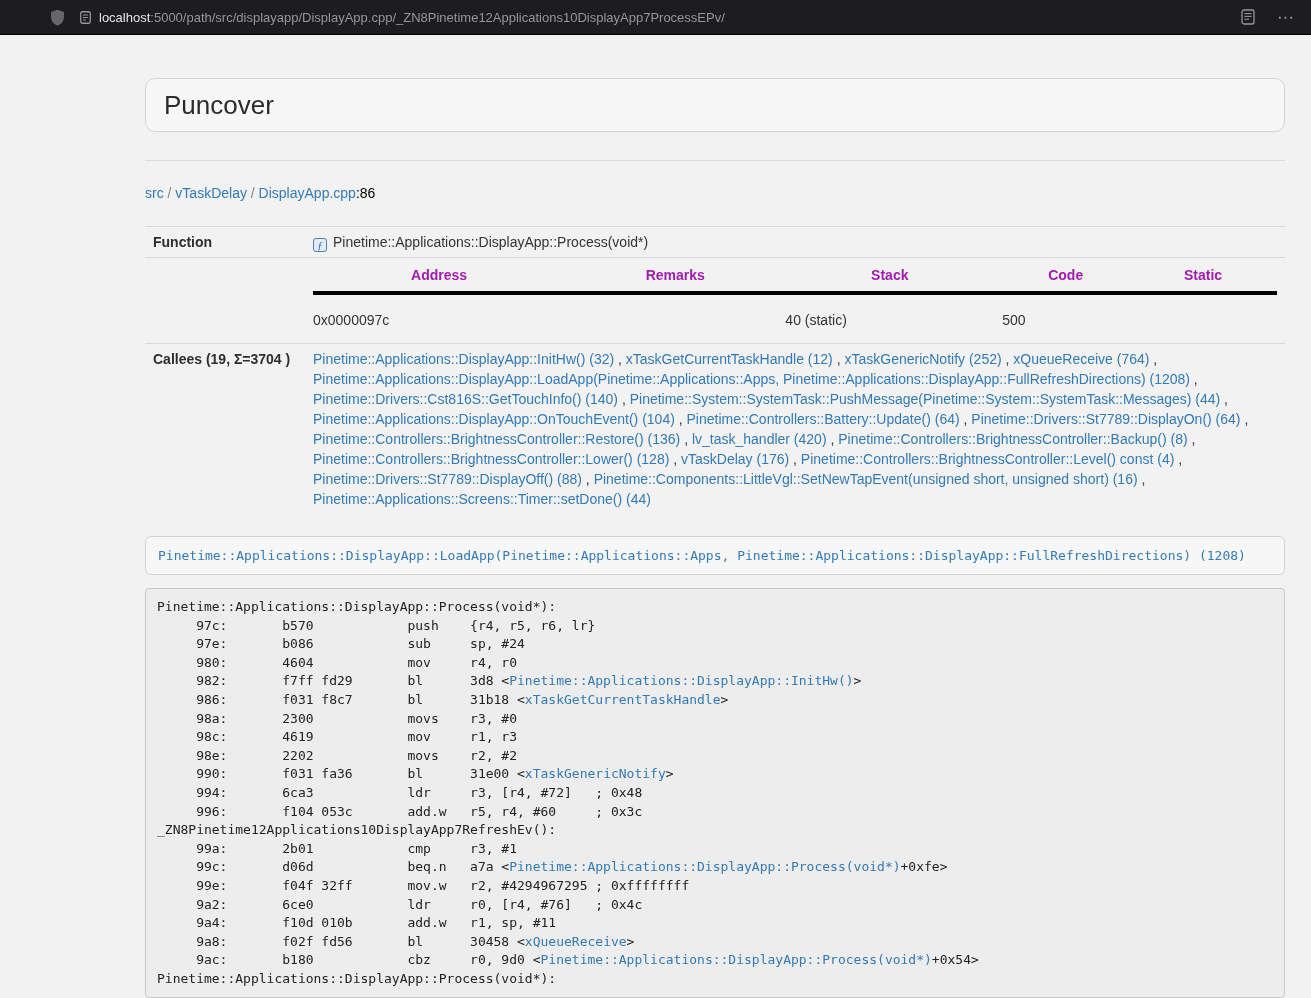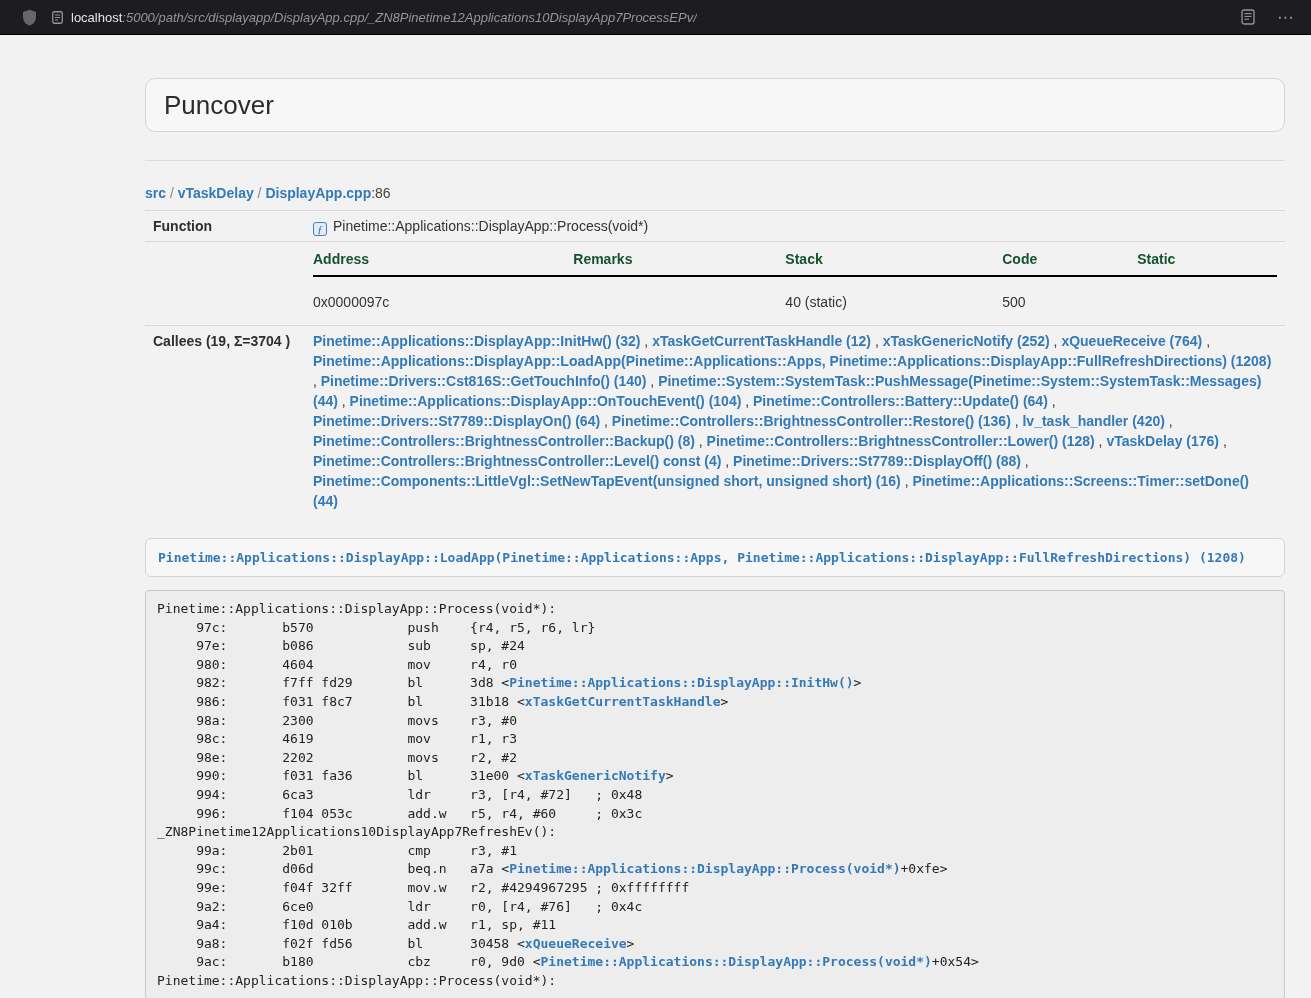--- a/index.html
+++ b/index.html
@@ -15,7 +15,7 @@
   
   .browser-bar {
     height:35px; background:#1d1d1f; border-bottom:1px solid #000;
-    display:flex; align-items:center;
+    display:flex; align-items:center;padding-left:28px;
   }
   .shield-wrap { display:flex; margin:0 15px 0 22px; }
   .url-area { display:flex; align-items:center; flex:1; min-width:0; font-size:13px; }

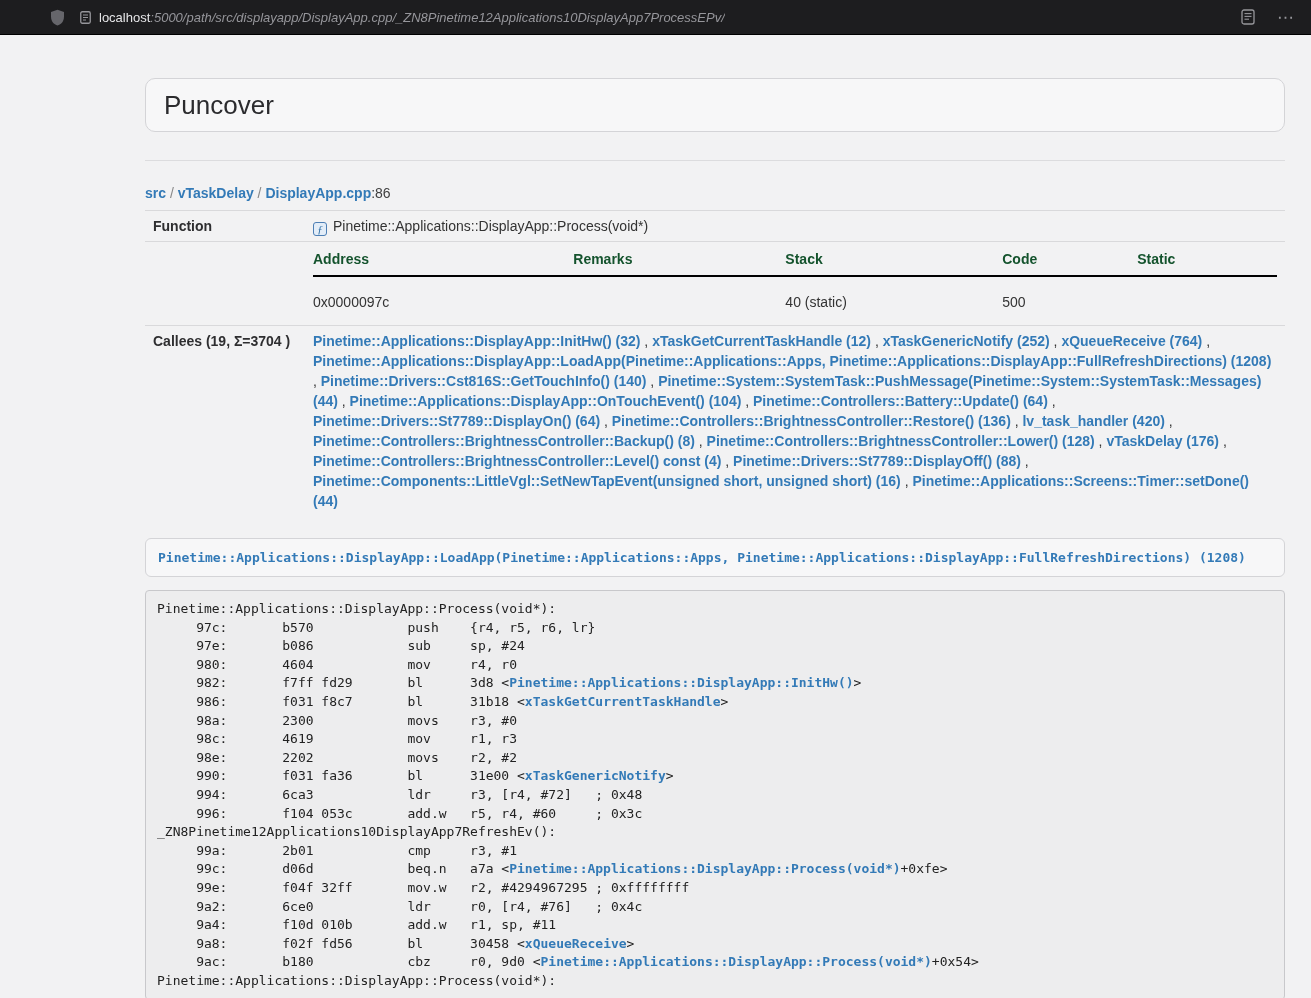--- a/index.html
+++ b/index.html
@@ -21,7 +21,7 @@
   .url-area { display:flex; align-items:center; flex:1; min-width:0; font-size:13px; }
   .page-ico-wrap { display:flex; margin-right:8px; }
   .url-host { color:#e6e6e8; white-space:nowrap; }
-  .url-rest { color:#96969b; white-space:nowrap; overflow:hidden;font-style:italic; }
+  .url-rest { color:#96969b; white-space:nowrap; overflow:hidden; }
   .bar-right { display:flex; align-items:center; gap:22px; margin:0 16px 0 20px; }
   .overflow-glyph { color:#96969b; font-size:17px; line-height:1; letter-spacing:1px; }
 

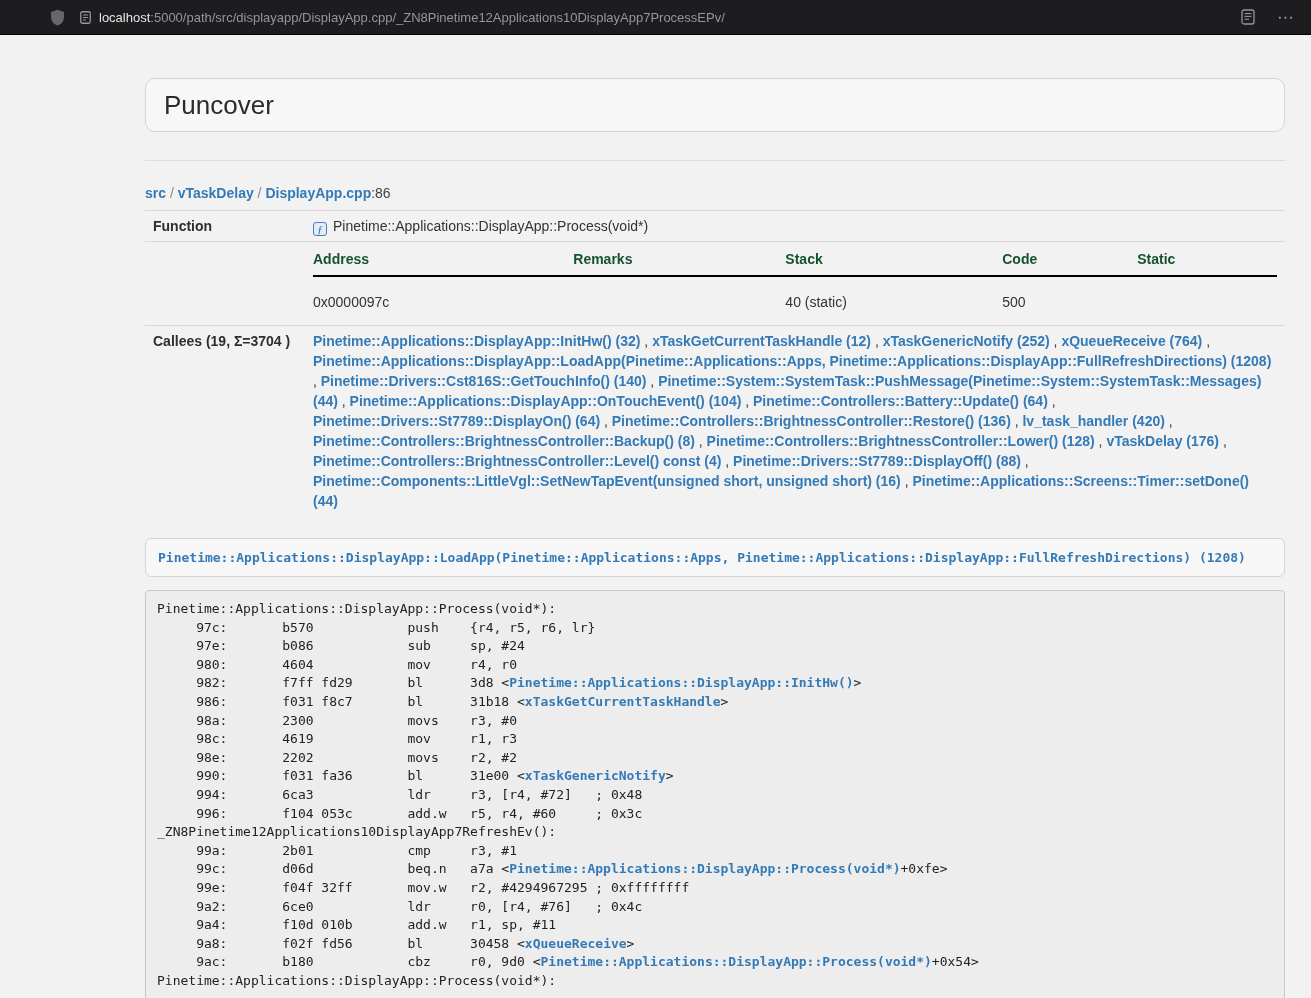--- a/index.html
+++ b/index.html
@@ -10,7 +10,7 @@
     font-size:14px;
     color:#333;
   }
-  a { color:#337ab7; text-decoration:none; cursor:pointer;font-weight:bold; }
+  a { color:#337ab7; text-decoration:none; cursor:pointer; }
 
   
   .browser-bar {

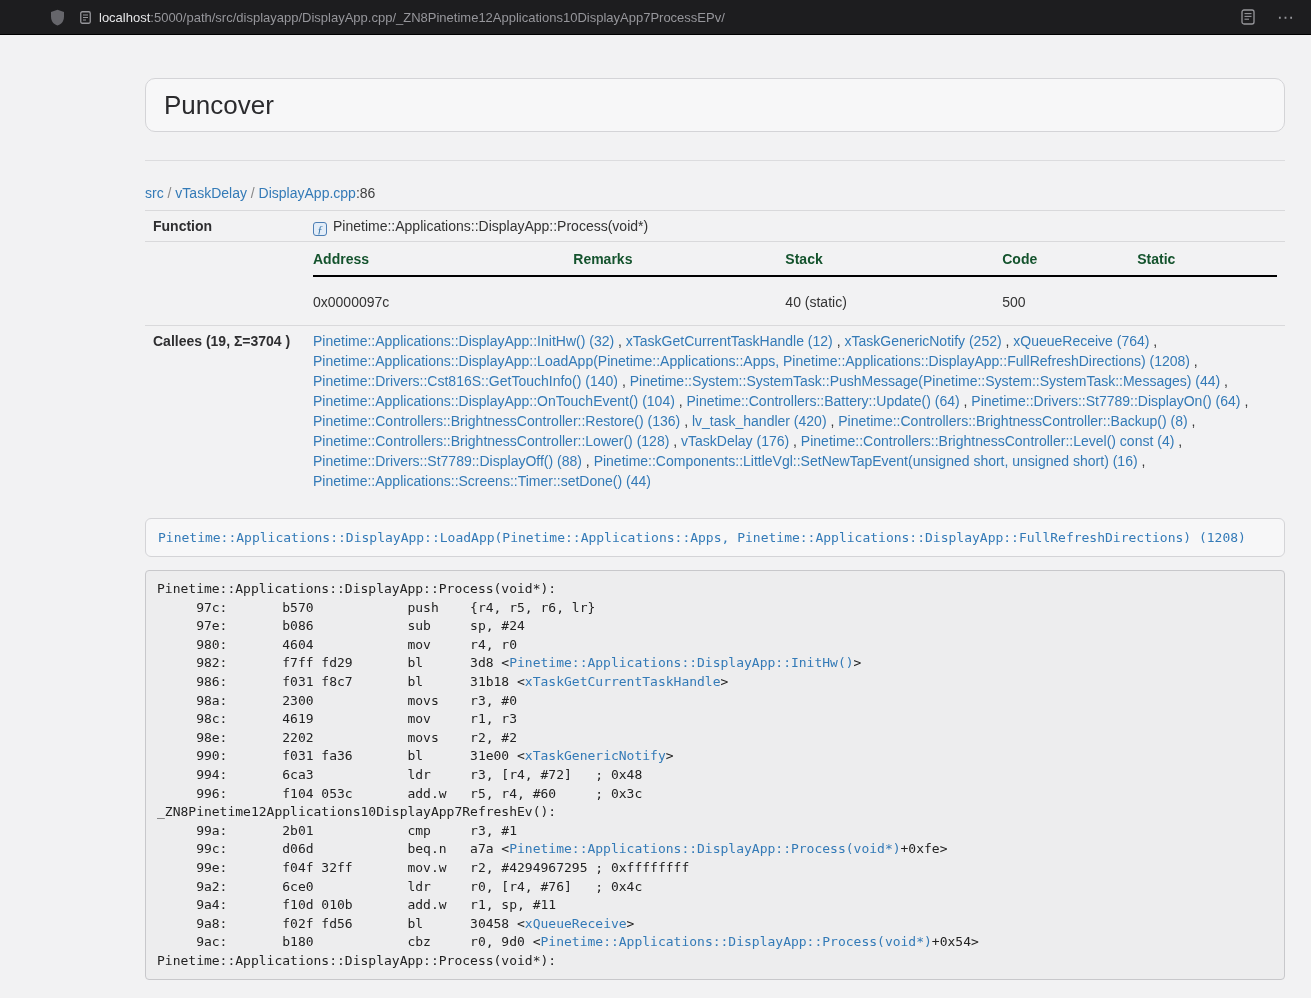--- a/index.html
+++ b/index.html
@@ -36,7 +36,7 @@
 
   .breadcrumb { margin-top:22px; font-size:14px; line-height:20px; }
   .breadcrumb .sep { color:#888; }
-  .bc-suffix { color:#404040;text-align:right; }
+  .bc-suffix { color:#000000;text-align:right; }
 
   table.fn-table { width:100%; border-collapse:collapse; margin-top:7px; font-size:14px; }
   .fn-table > tbody > tr > th,

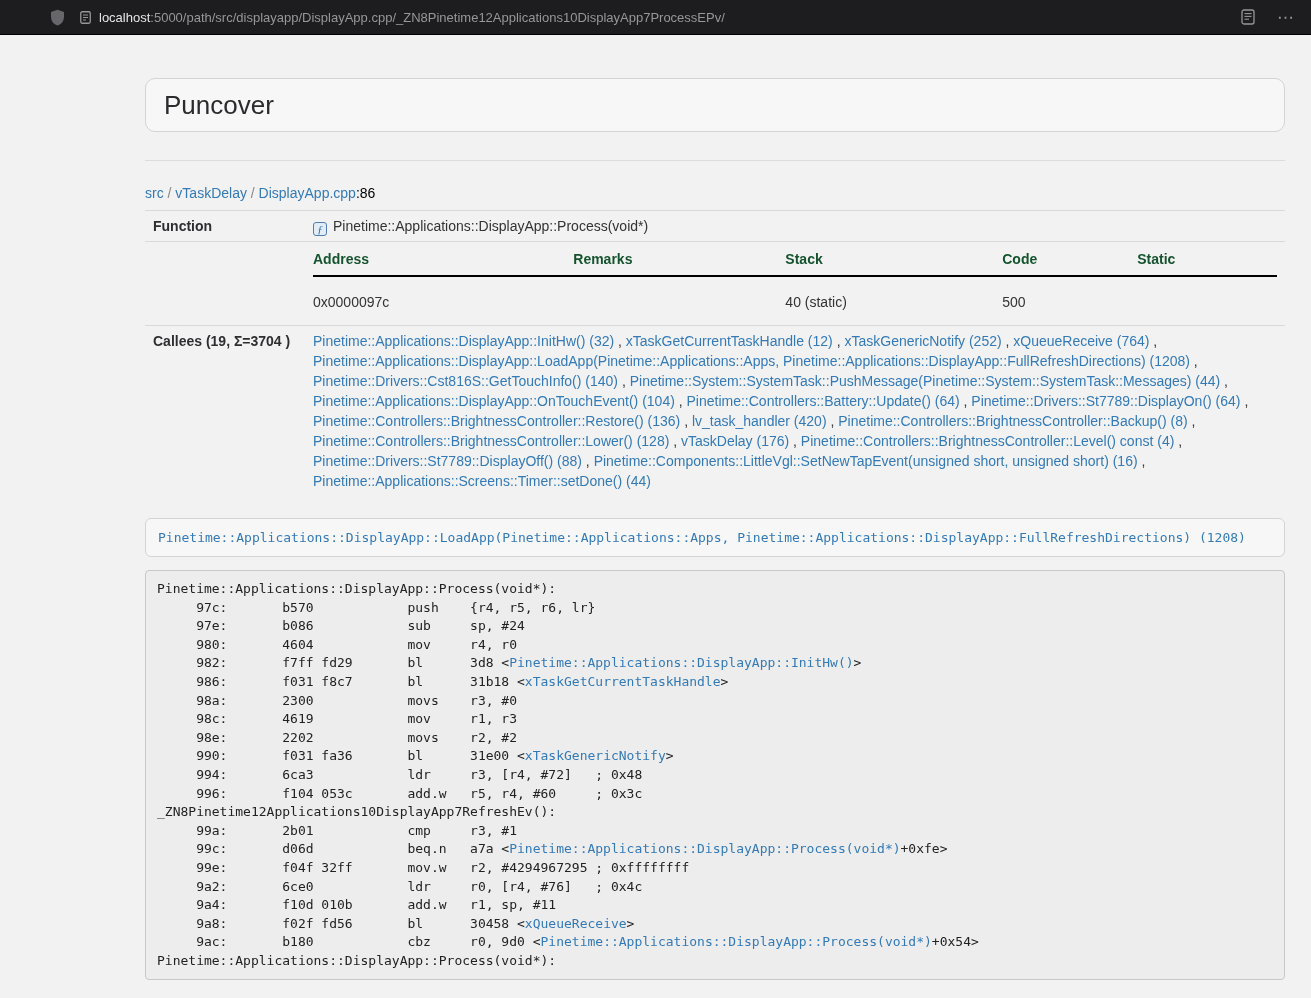--- a/index.html
+++ b/index.html
@@ -38,7 +38,7 @@
   .breadcrumb .sep { color:#888; }
   .bc-suffix { color:#000000;text-align:right; }
 
-  table.fn-table { width:100%; border-collapse:collapse; margin-top:7px; font-size:14px; }
+  table.fn-table { width:100%; border-collapse:collapse; margin-top:23px; font-size:14px; }
   .fn-table > tbody > tr > th,
   .fn-table > tbody > tr > td {
     border-top:1px solid #d9d9db; padding:5px 8px;

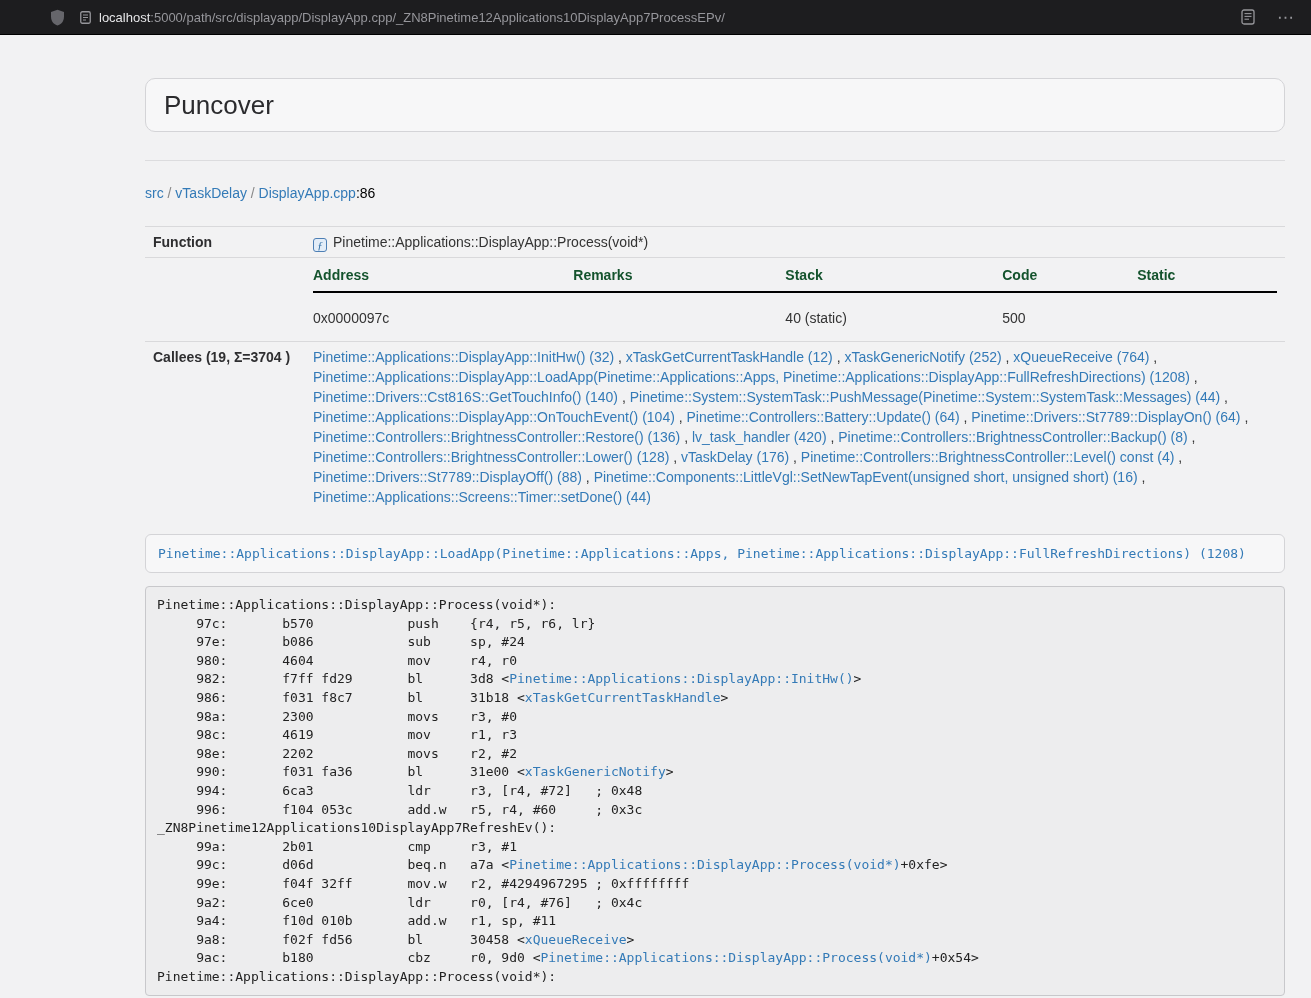--- a/index.html
+++ b/index.html
@@ -55,8 +55,8 @@
 
   table.sub-table { width:100%; border-collapse:collapse; }
   .sub-table th {
-    font-weight:bold; text-align:left; border-bottom:2px solid #000000;
-    padding:2px 8px 6px 0; line-height:20px; color:#14532d;
+    font-weight:bold; text-align:center; border-bottom:4px solid #000000;
+    padding:2px 8px 6px 0; line-height:20px; color:#a21caf;
   }
   .sub-table td { padding:15px 8px 8px 0; line-height:20px; }
   .w-address { width:27%; } .w-remarks { width:22%; } .w-stack { width:22.5%; }

